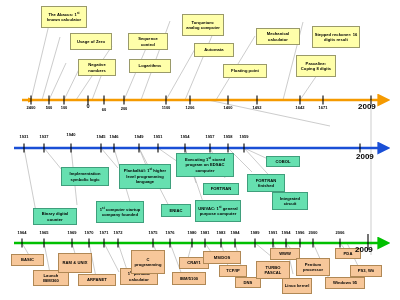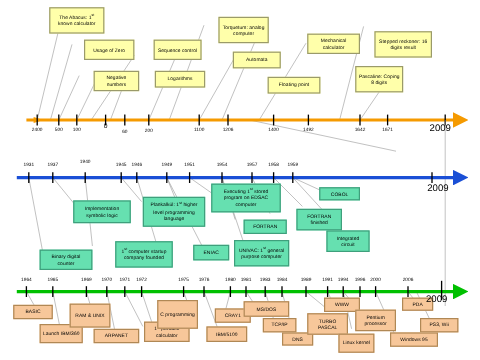--- a/index.html
+++ b/index.html
@@ -9,7 +9,7 @@
     font-family:"Liberation Sans","DejaVu Sans",sans-serif;
     position:relative;
   }
-  #stage{position:absolute;left:0;top:0;width:400px;height:216px;}
+  #stage{position:absolute;left:0;top:0;width:400px;height:216px;font-weight:bold;}
   svg.layer{position:absolute;left:0;top:0;width:400px;height:300px;pointer-events:none;}
 
   .box{

